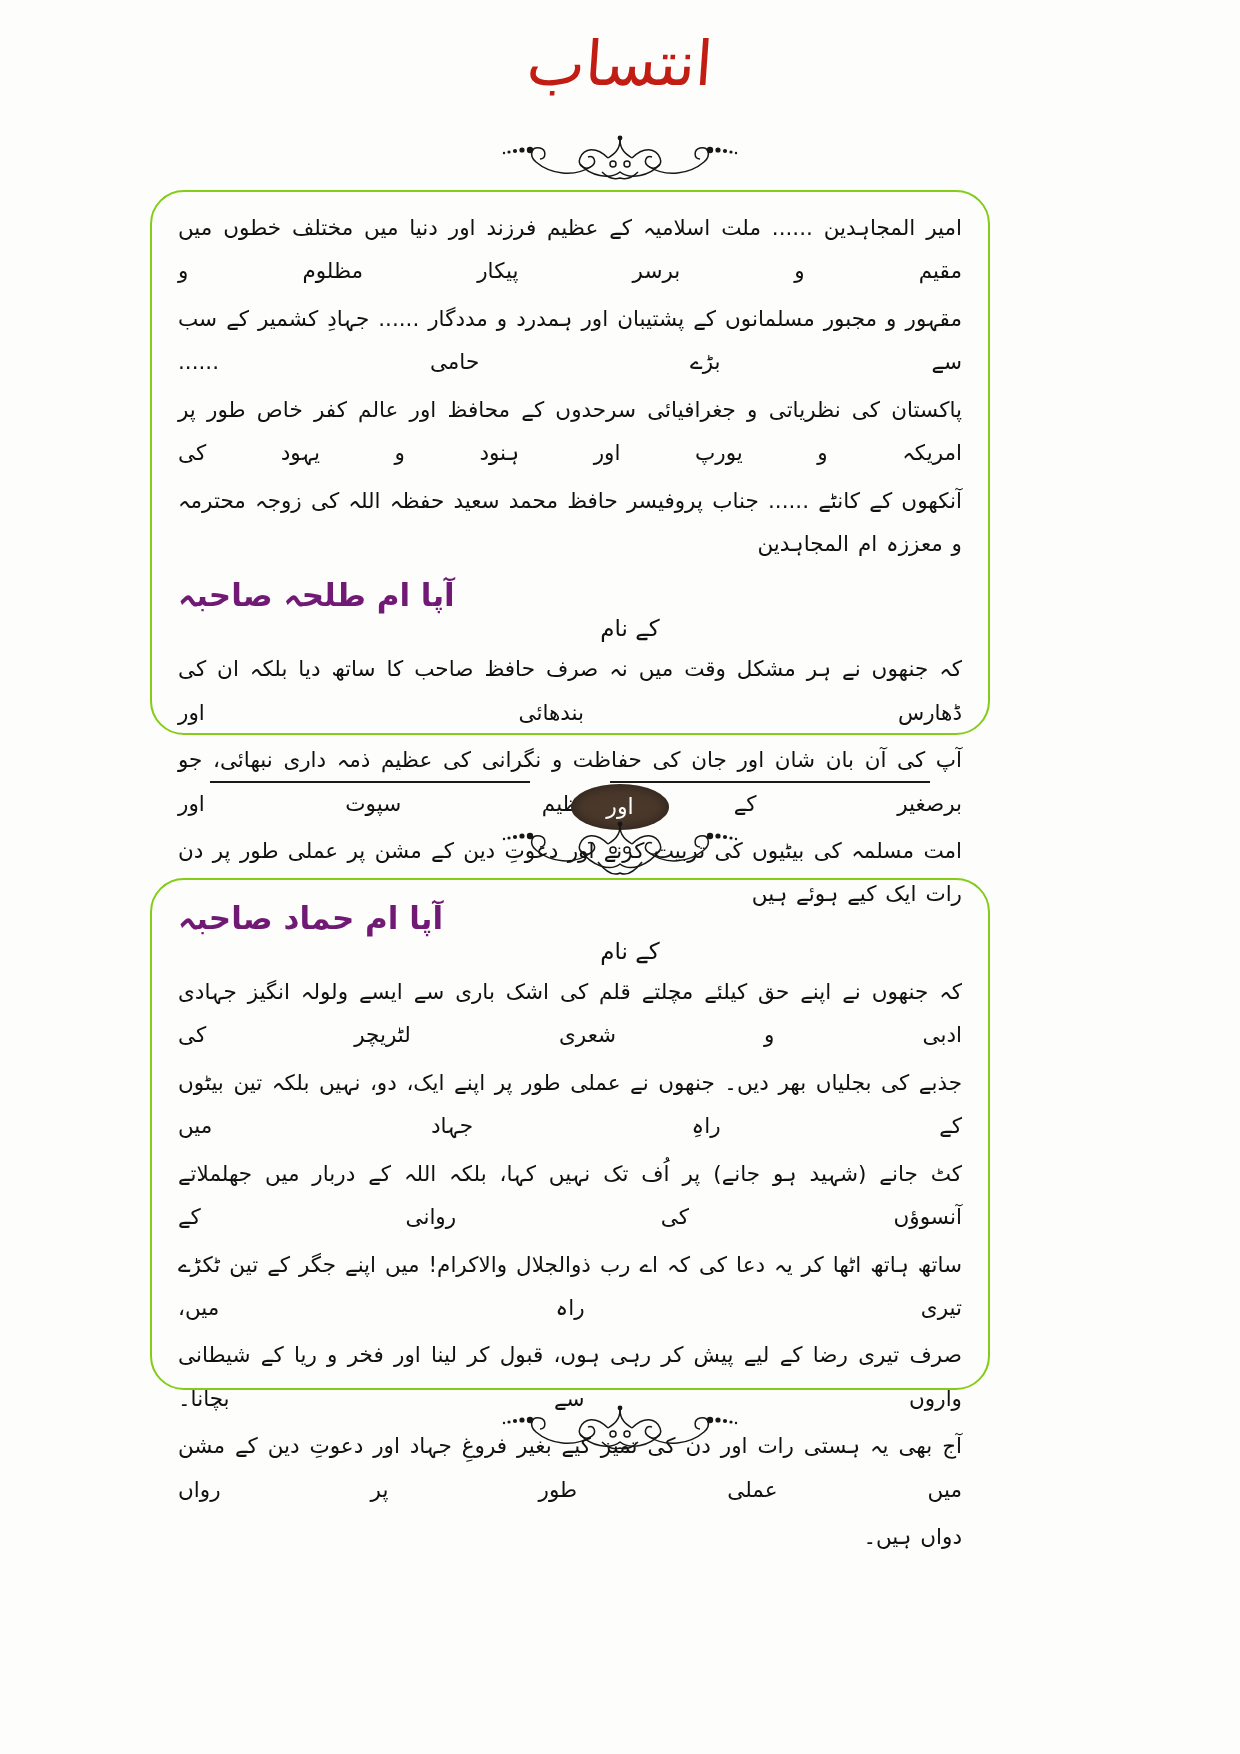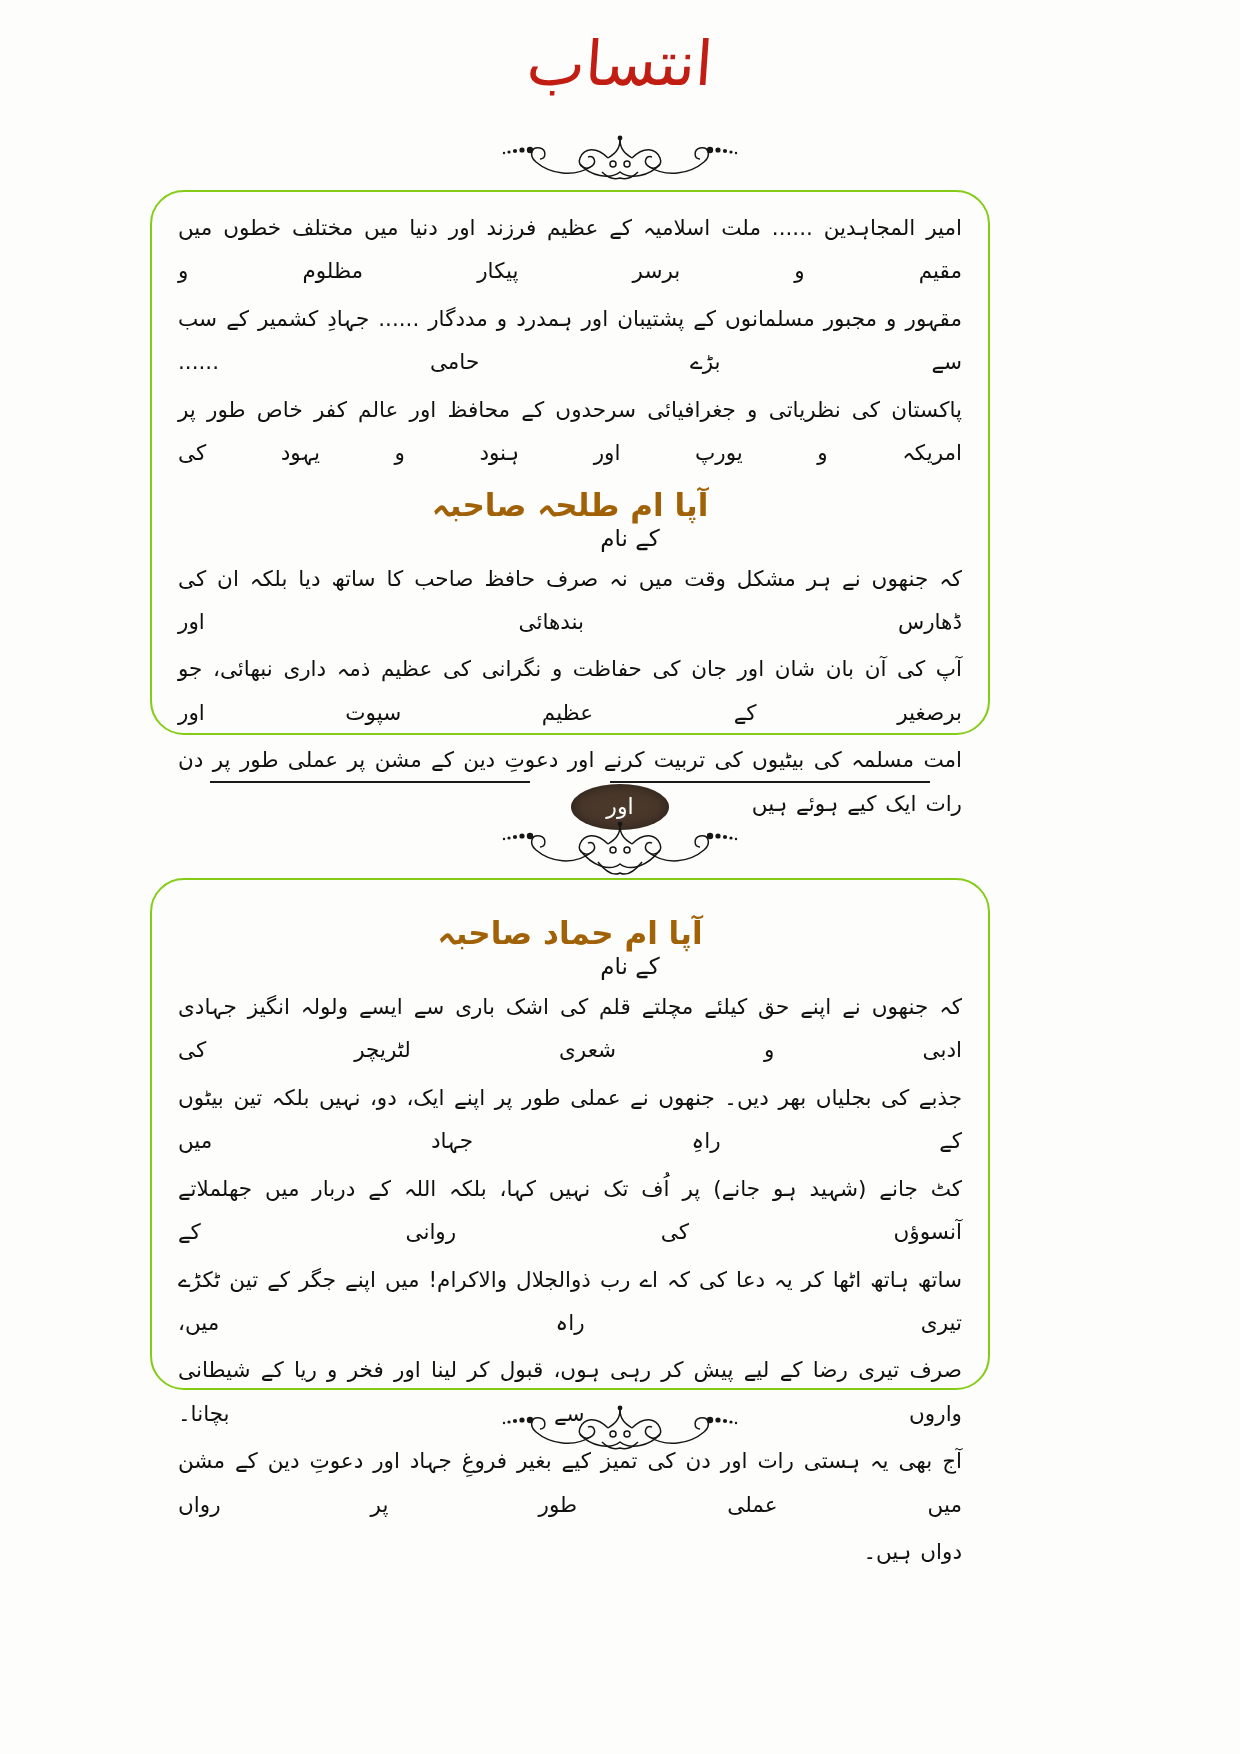--- a/index.html
+++ b/index.html
@@ -167,6 +167,7 @@
       <p class="urdu-p">امیر المجاہدین ...... ملت اسلامیہ کے عظیم فرزند اور دنیا میں مختلف خطوں میں مقیم و برسر پیکار مظلوم و</p>
       <p class="urdu-p">مقہور و مجبور مسلمانوں کے پشتیبان اور ہمدرد و مددگار ...... جہادِ کشمیر کے سب سے بڑے حامی ......</p>
       <p class="urdu-p">پاکستان کی نظریاتی و جغرافیائی سرحدوں کے محافظ اور عالم کفر خاص طور پر امریکہ و یورپ اور ہنود و یہود کی</p>
+      <p class="urdu-p last">آنکھوں کے کانٹے ...... جناب پروفیسر حافظ محمد سعید حفظہ اللہ کی زوجہ محترمہ و معززہ ام المجاہدین</p>
 
       <div class="red-heading">آپا ام طلحہ صاحبہ</div>
       <div class="sub-kenaam">کے نام</div>

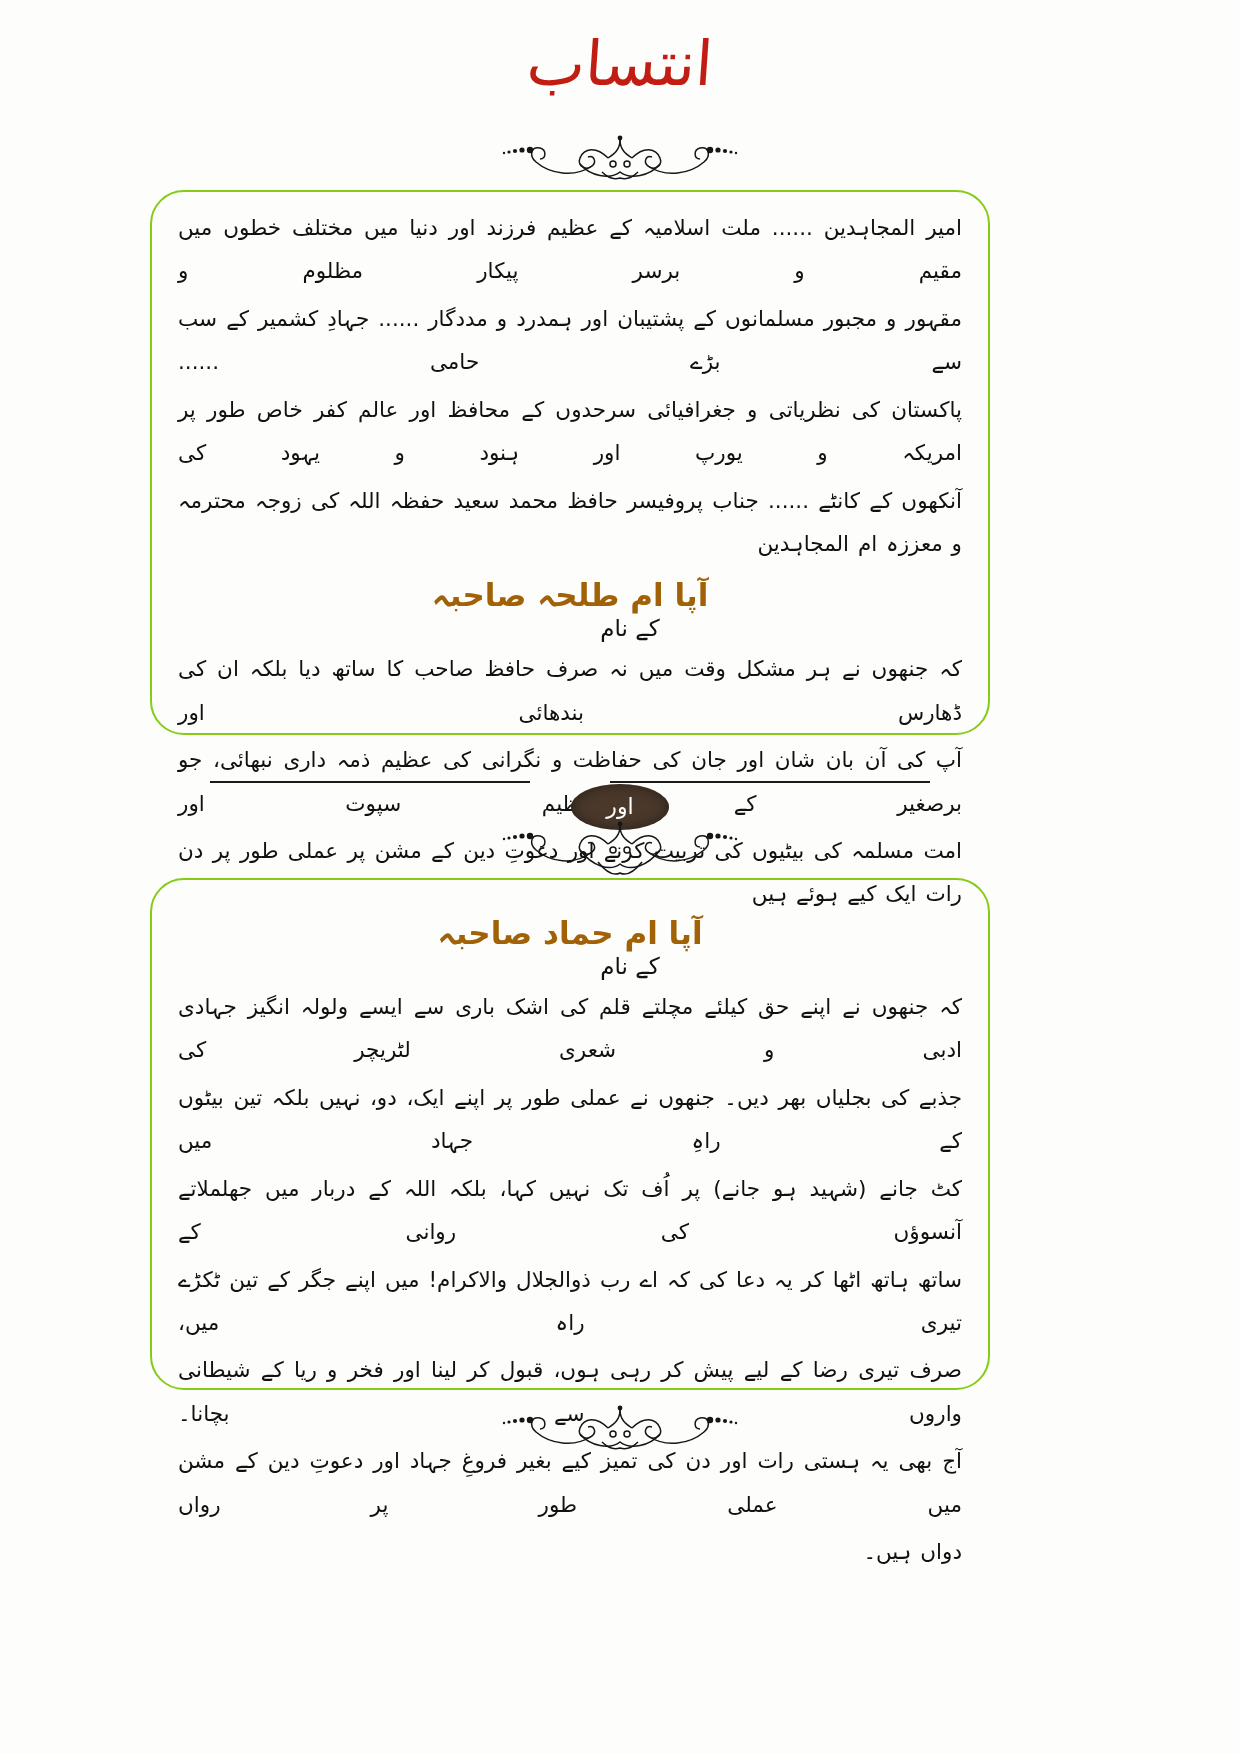--- a/index.html
+++ b/index.html
@@ -80,10 +80,10 @@
 
   
   .red-heading {
-    color: #a16207;
+    color: #701a75;
     font-size: 31px;
     font-weight: bold;
-    text-align: center;
+    text-align: left;
     direction: rtl;
     margin: 12px 0 2px 0;
     letter-spacing: 0.5px;

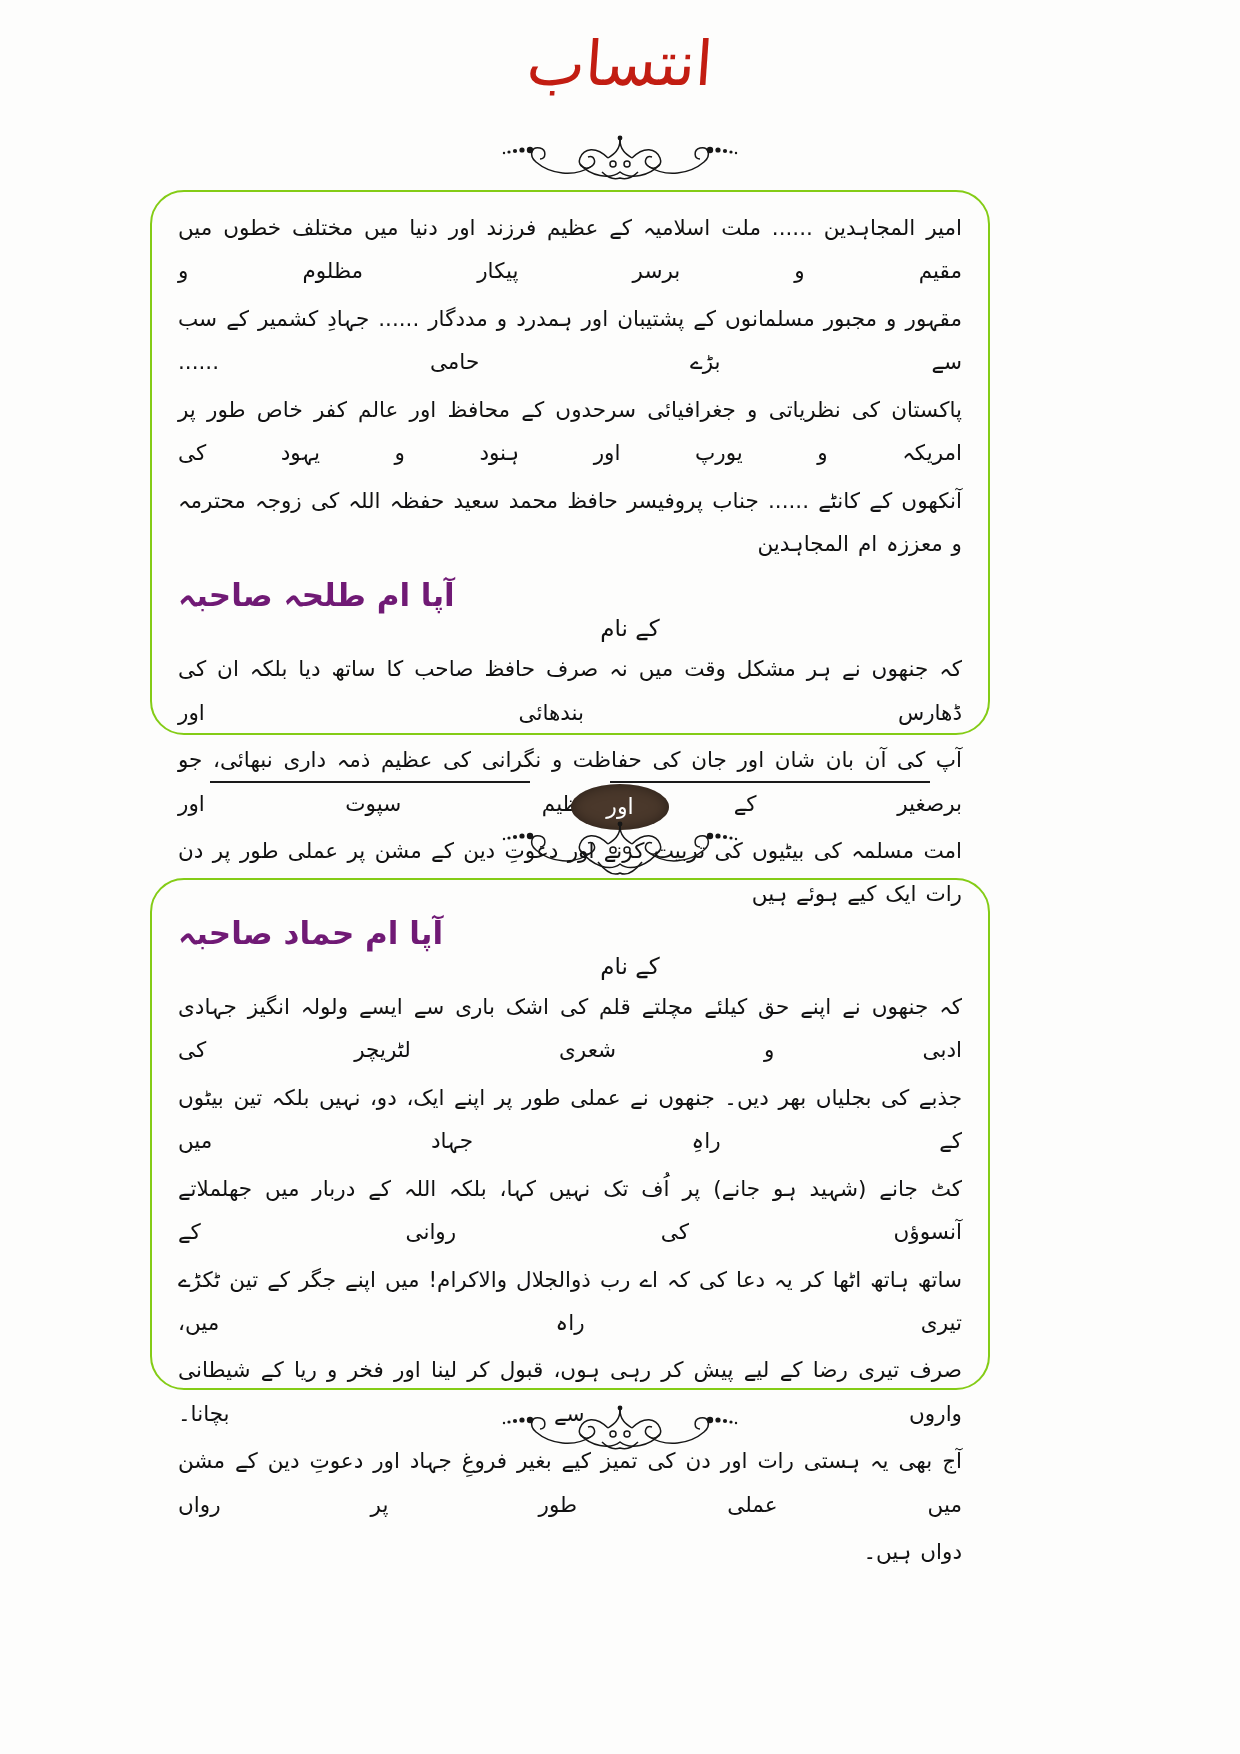--- a/index.html
+++ b/index.html
@@ -215,7 +215,7 @@
   </div>
 
   <div class="textbox" style="left:150px; top:878px; width:840px; height:512px;">
-    <div class="box-inner" style="padding-top:31px;">
+    <div class="box-inner" style="padding-top:16px;">
 
       <div class="red-heading" style="margin-top:4px;">آپا ام حماد صاحبہ</div>
       <div class="sub-kenaam">کے نام</div>

